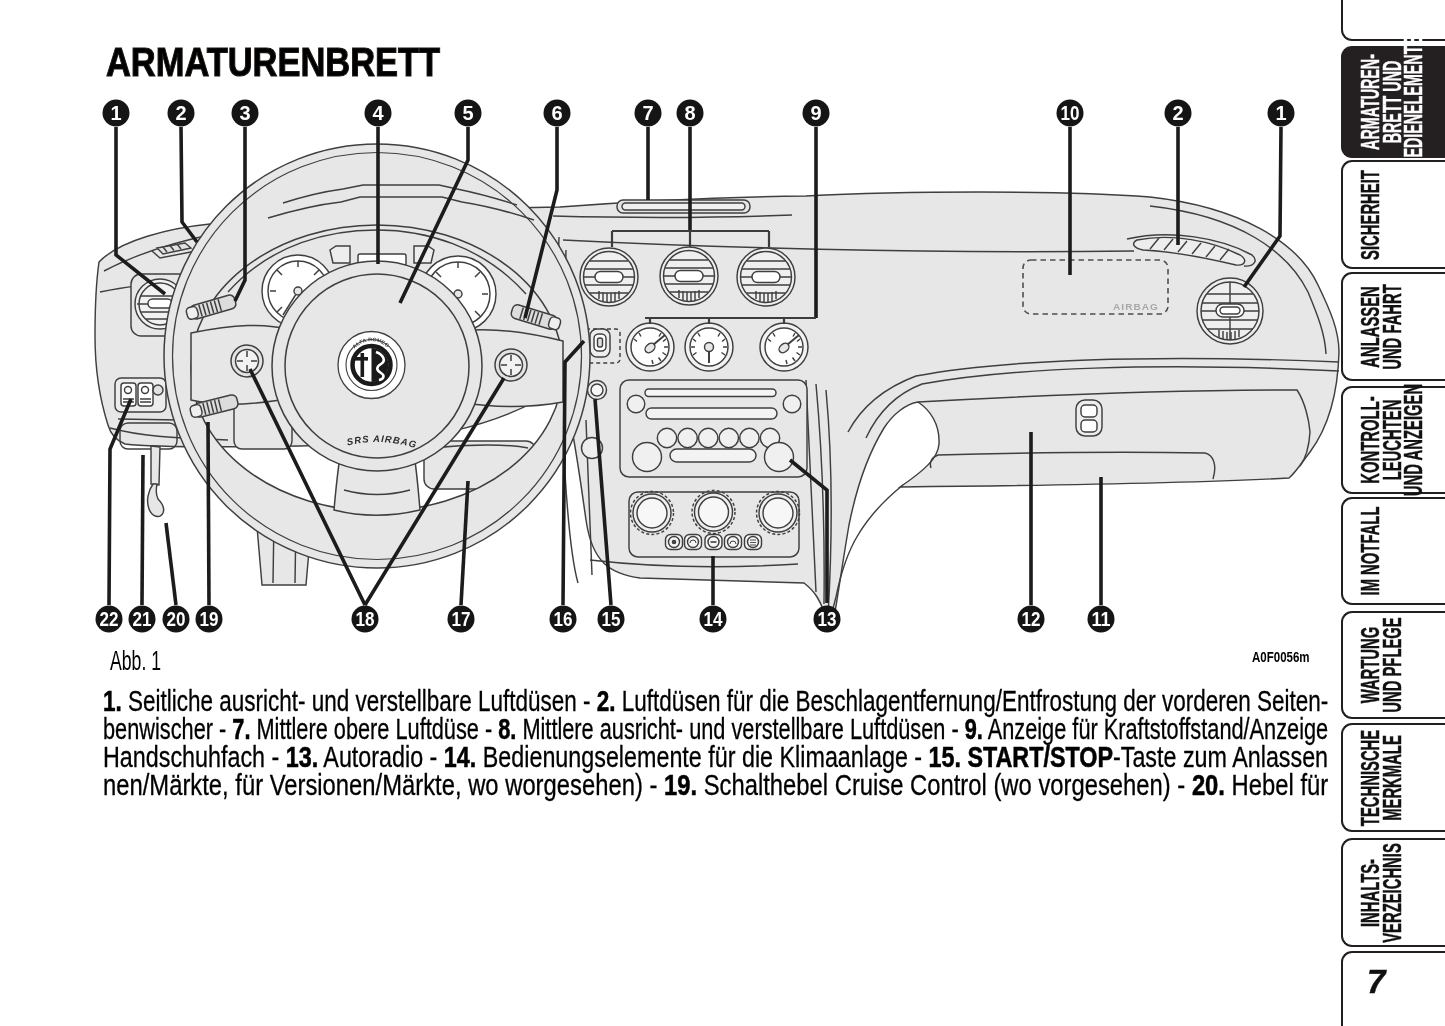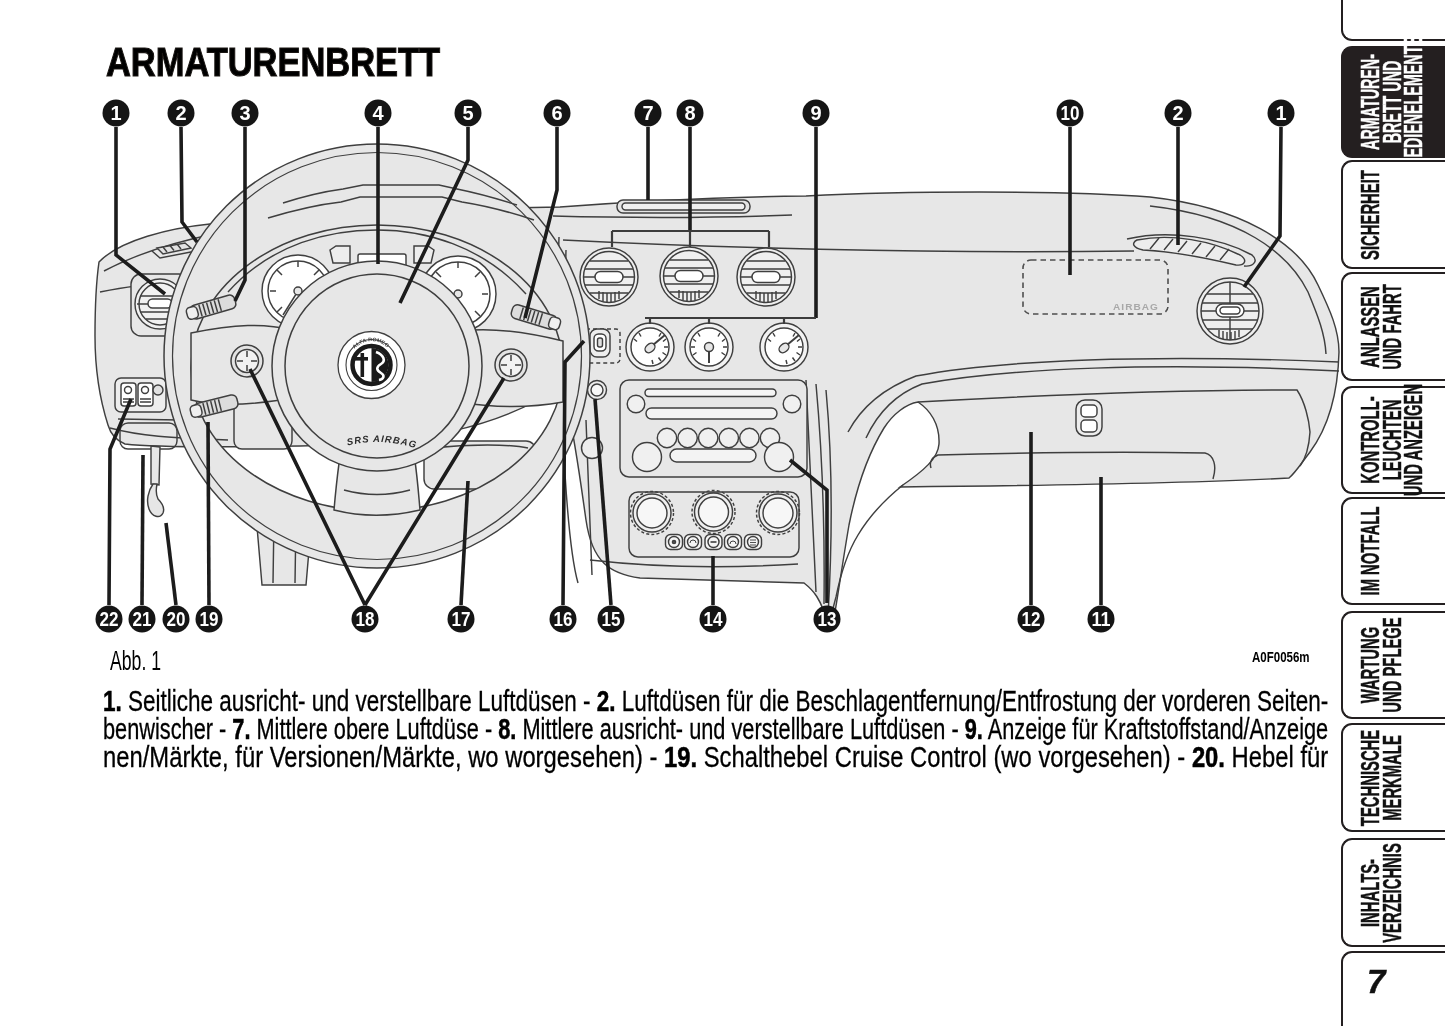--- a/index.html
+++ b/index.html
@@ -349,6 +349,7 @@
 <div id="body">
 <div class="bl"><span class="in s1"><b>1.</b> Seitliche ausricht- und verstellbare Luftdüsen - <b>2.</b> Luftdüsen für die Beschlagentfernung/Entfrostung der vorderen Seiten-</span></div>
 <div class="bl"><span class="in s3">benwischer - <b>7.</b> Mittlere obere Luftdüse - <b>8.</b> Mittlere ausricht- und verstellbare Luftdüsen - <b>9.</b> Anzeige für Kraftstoffstand/Anzeige</span></div>
+<div class="bl"><span class="in s6">Handschuhfach - <b>13.</b> Autoradio - <b>14.</b> Bedienungselemente für die Klimaanlage - <b>15. START/STOP</b>-Taste zum Anlassen</span></div>
 <div class="bl"><span class="in s8">nen/Märkte, für Versionen/Märkte, wo worgesehen) - <b>19.</b> Schalthebel Cruise Control (wo vorgesehen) - <b>20.</b> Hebel für</span></div>
 </div>
 

